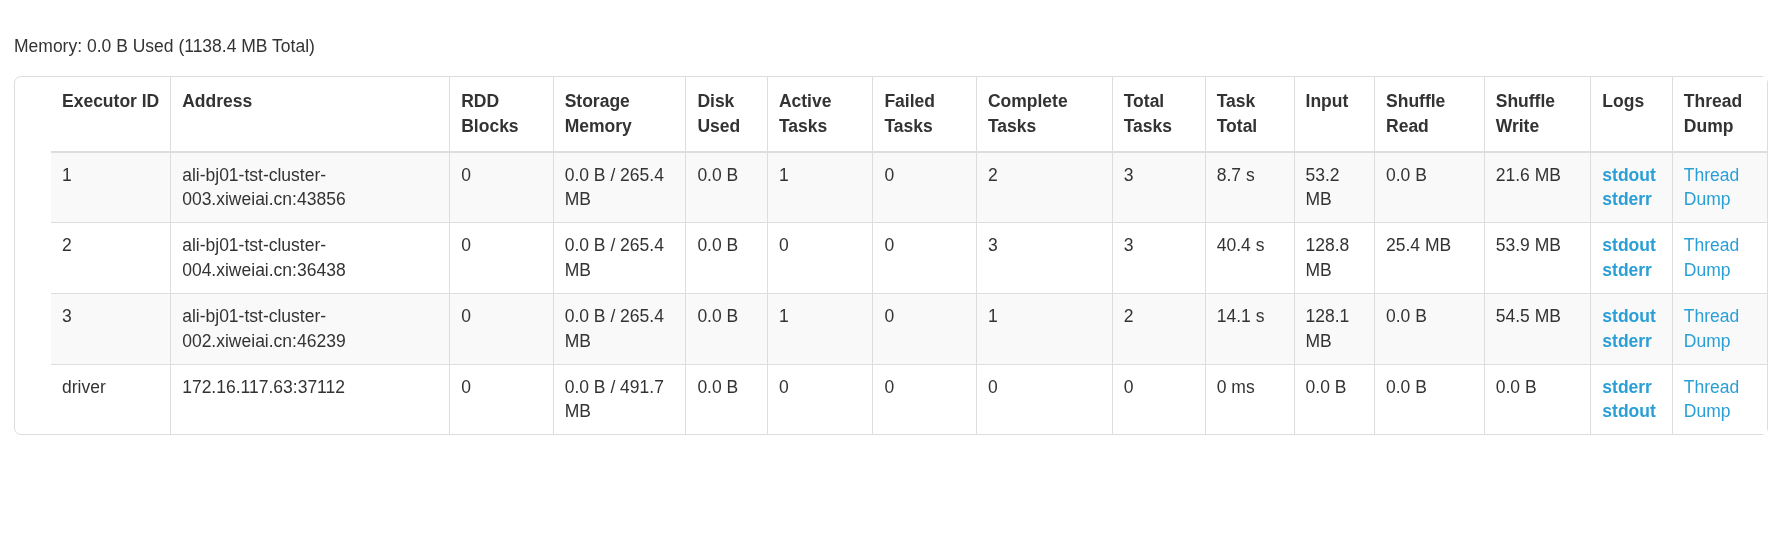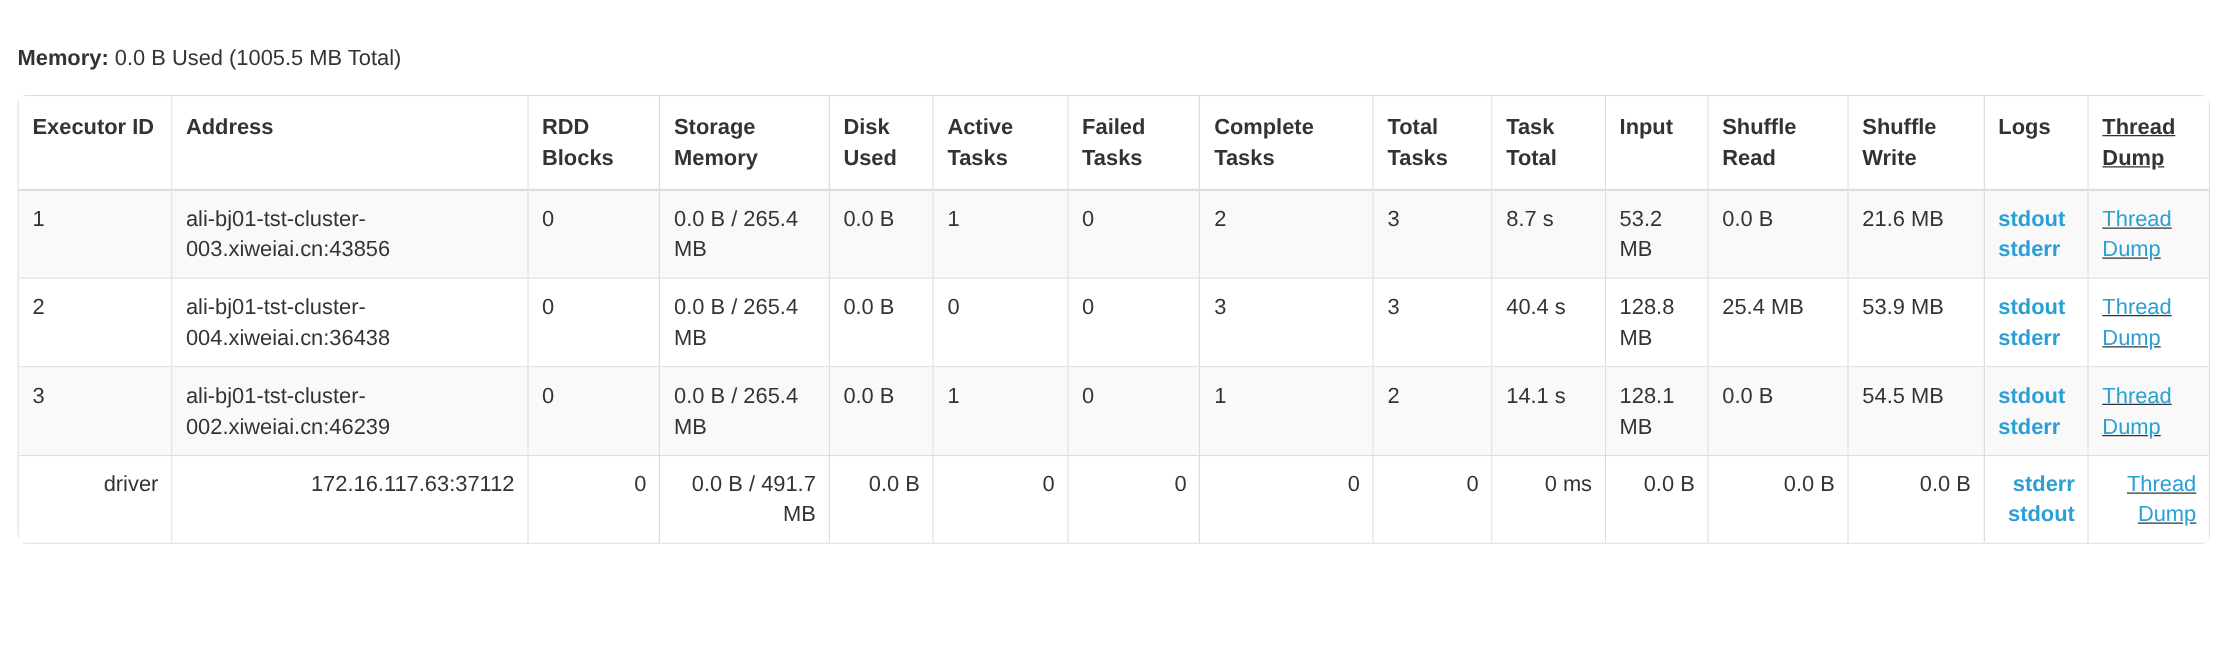--- a/index.html
+++ b/index.html
@@ -35,7 +35,7 @@
     color: #333333;
   }
   .summary div { white-space: nowrap; }
-  .summary .label { font-weight: bold; }
+  .summary .label { font-weight: normal; }
 
   .table-wrap {
     margin-top: 16px;

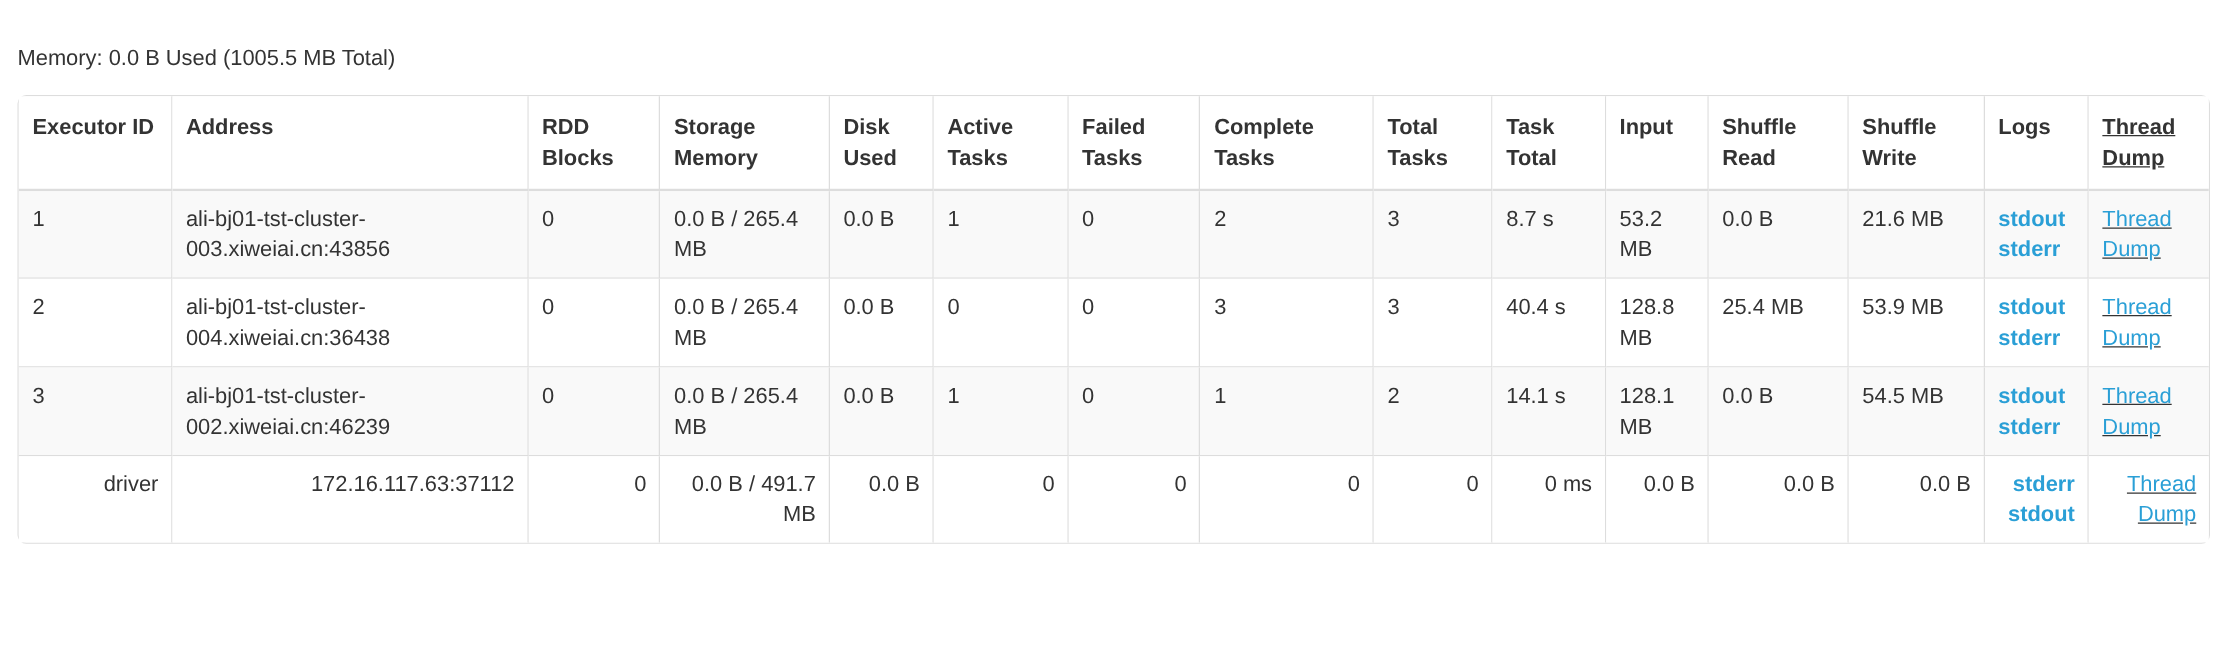--- a/index.html
+++ b/index.html
@@ -109,7 +109,7 @@
   <div class="summary">
     <div>
       <span class="label">Memory:</span>
-      <span>0.0 B Used (1005.5 MB Total)</span>
+      <span>0.0 B Used (1138.4 MB Total)</span>
     </div>
   </div>
 

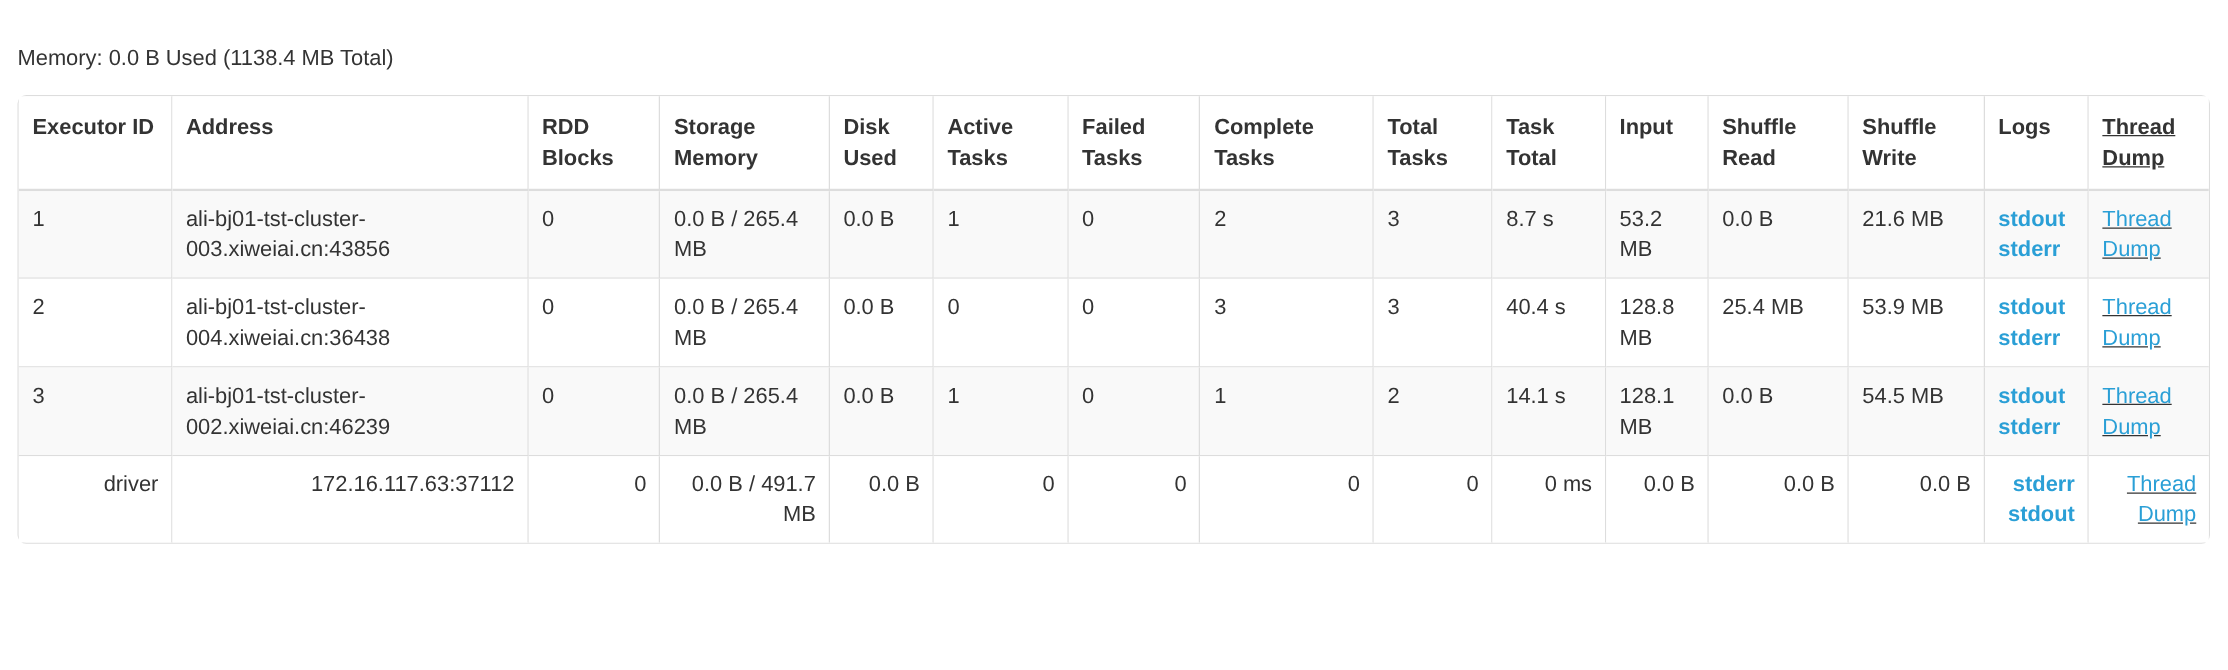--- a/index.html
+++ b/index.html
@@ -51,6 +51,7 @@
     border: 1px solid #dddddd;
     border-radius: 7px;
     table-layout: fixed;
+    padding-left: 36px;
   }
   table.executors th,
   table.executors td {

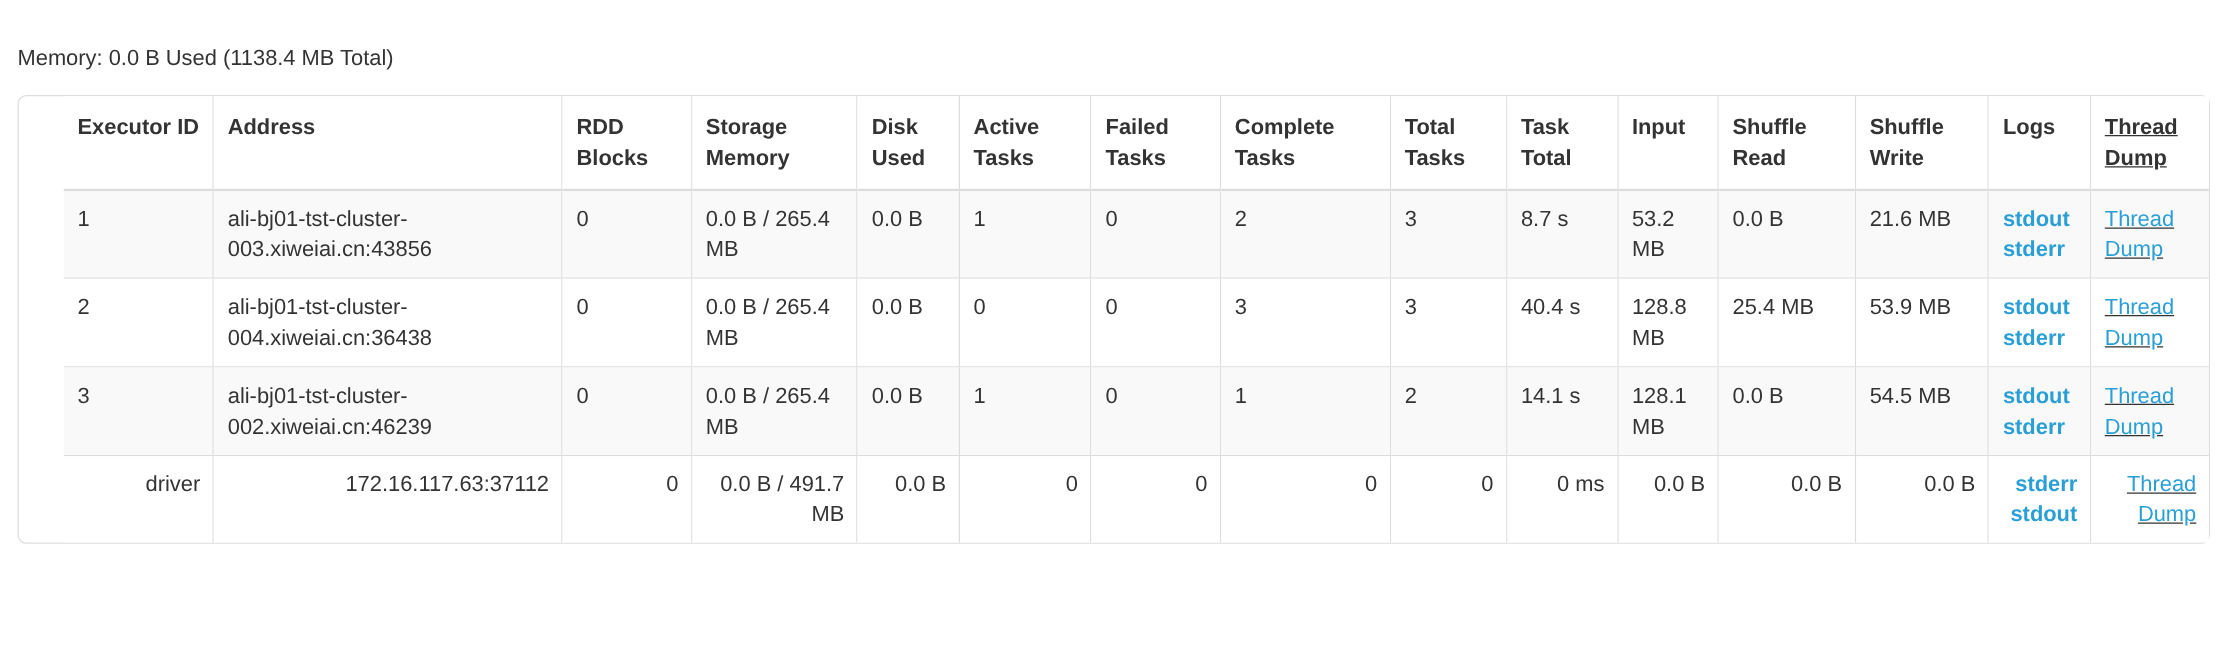--- a/index.html
+++ b/index.html
@@ -64,7 +64,7 @@
     overflow-wrap: break-word;
   }
   table.executors th:last-child,
-  table.executors td:last-child { border-right: none; text-decoration: underline; }
+  table.executors td:last-child { border-right: none; }
   table.executors tbody tr:last-child td { border-bottom: none; text-align: right; }
 
   table.executors thead th {

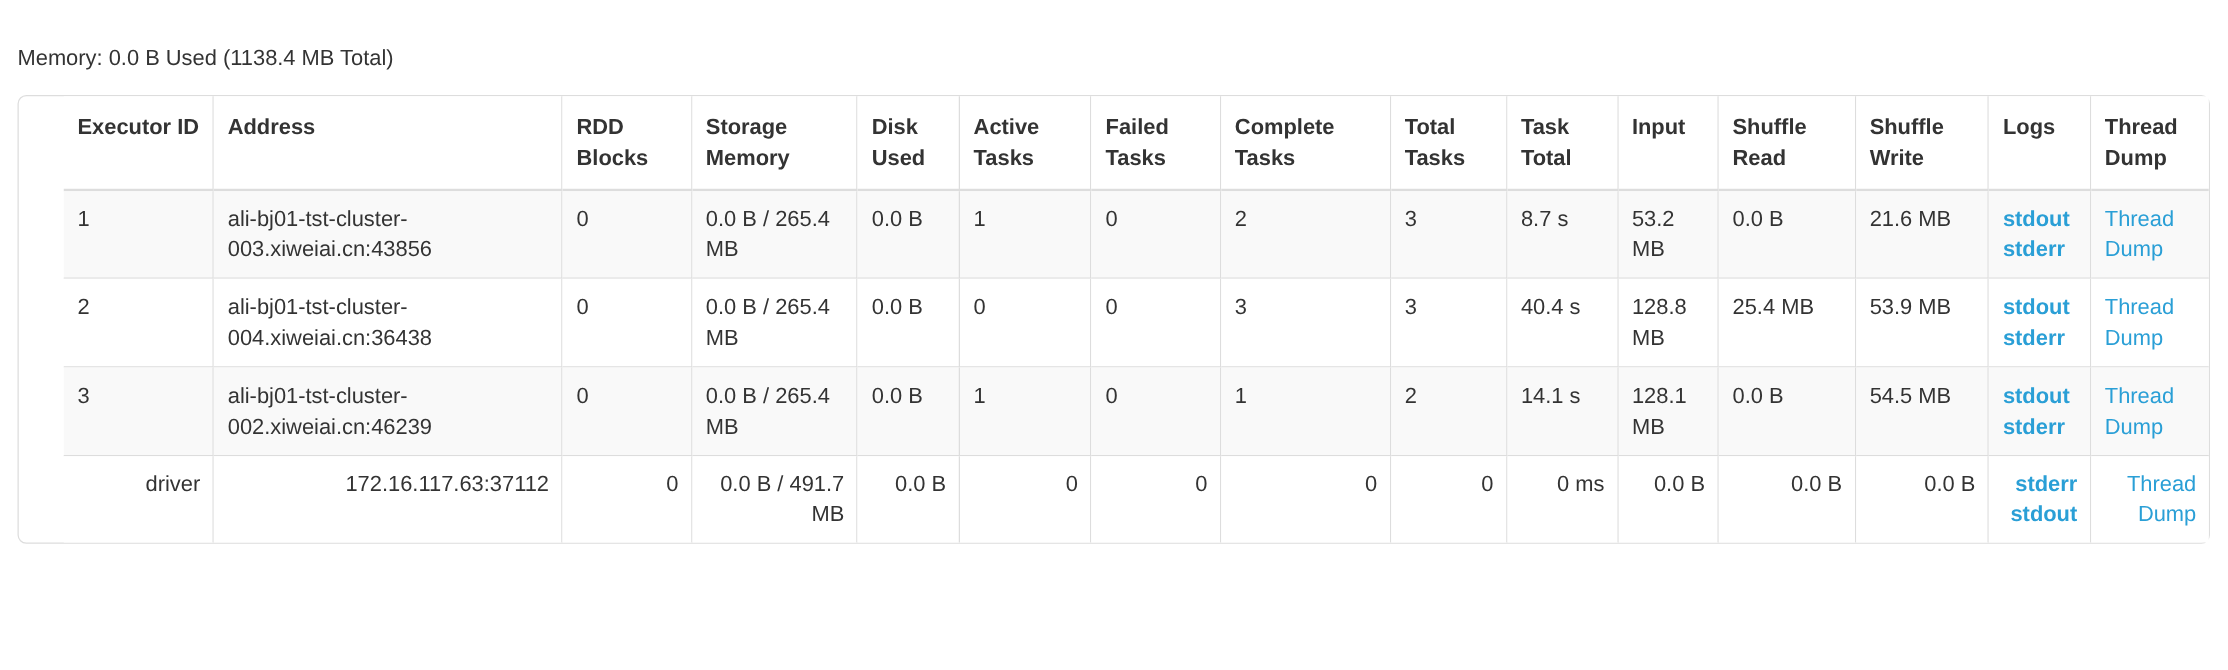--- a/index.html
+++ b/index.html
@@ -65,7 +65,7 @@
   }
   table.executors th:last-child,
   table.executors td:last-child { border-right: none; }
-  table.executors tbody tr:last-child td { border-bottom: none; text-align: right; }
+  table.executors tbody tr:last-child td { border-bottom: none; }
 
   table.executors thead th {
     font-weight: bold;

